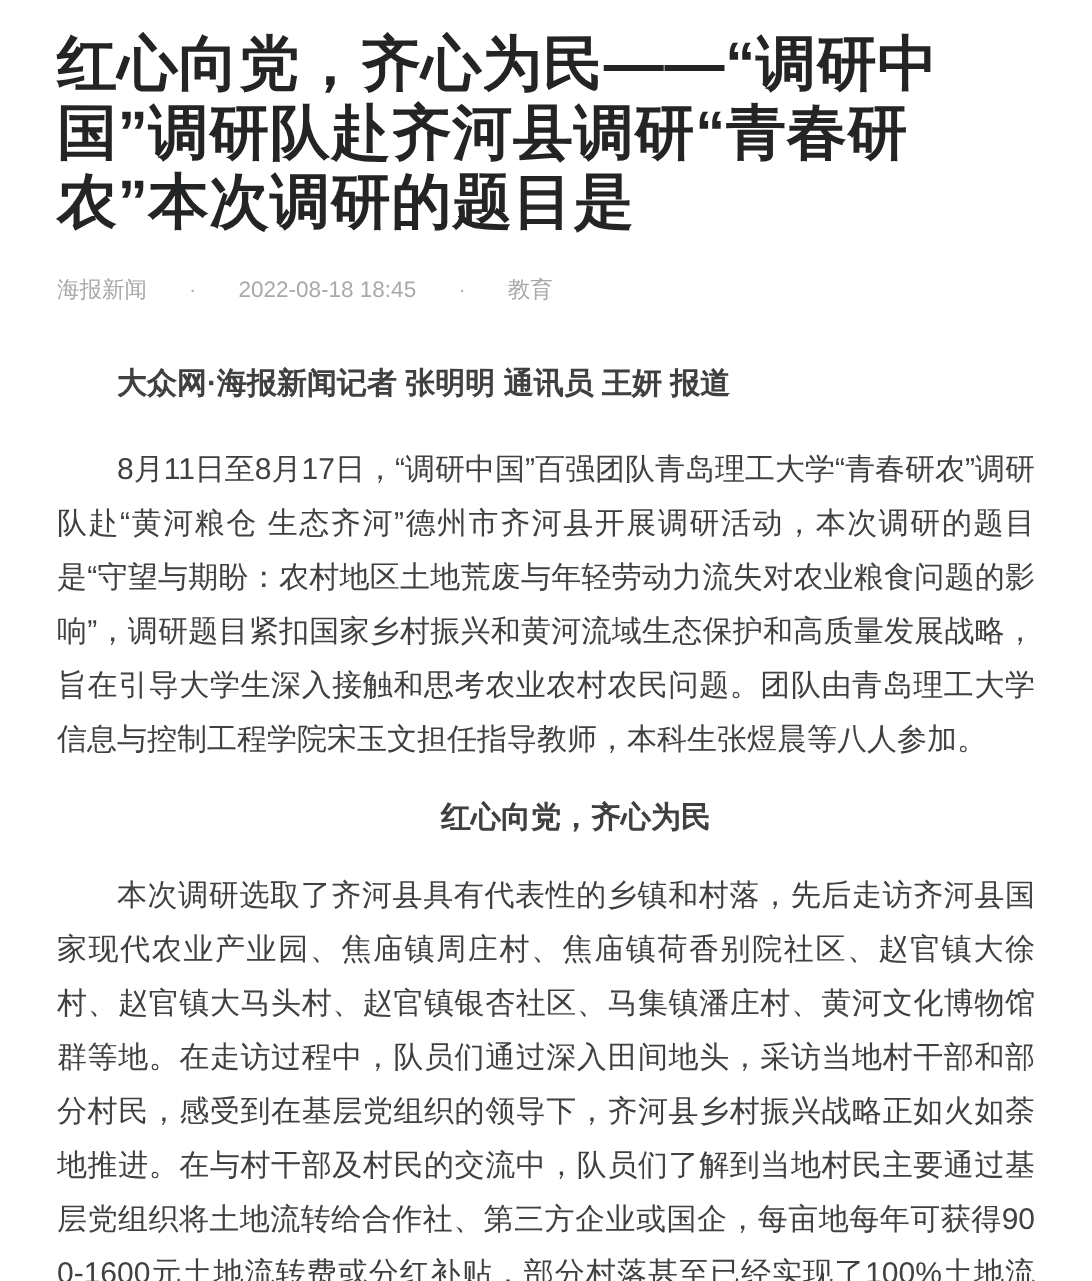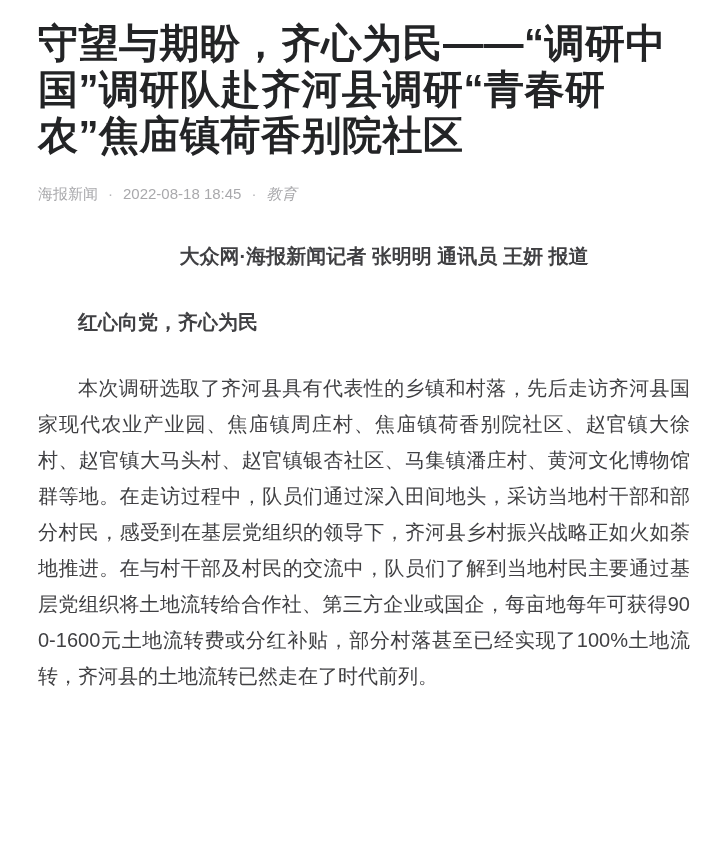--- a/index.html
+++ b/index.html
@@ -74,7 +74,7 @@
 <div class="page">
 
   <h1 class="title">
-    <span class="tline">守望与期盼，齐心为民——“调研中</span>
+    <span class="tline">红心向党，齐心为民——“调研中</span>
     <span class="tline">国”调研队赴齐河县调研“青春研</span>
     <span class="tline">农”焦庙镇荷香别院社区</span>
   </h1>

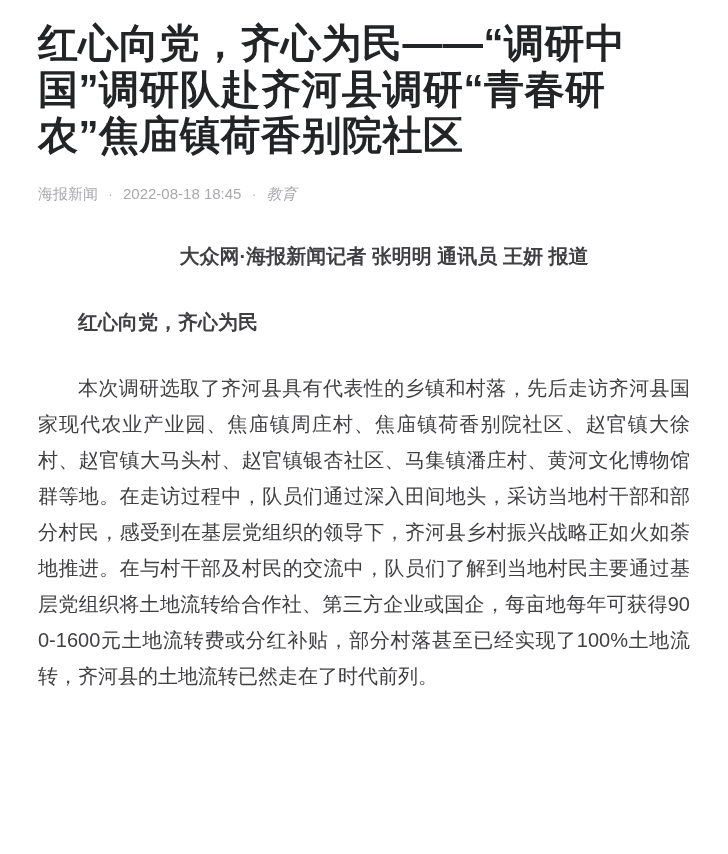--- a/index.html
+++ b/index.html
@@ -76,7 +76,7 @@
   <h1 class="title">
     <span class="tline">红心向党，齐心为民——“调研中</span>
     <span class="tline">国”调研队赴齐河县调研“青春研</span>
-    <span class="tline">农”焦庙镇荷香别院社区</span>
+    <span class="tline">农”本次调研的题目是</span>
   </h1>
 
   <div class="meta">

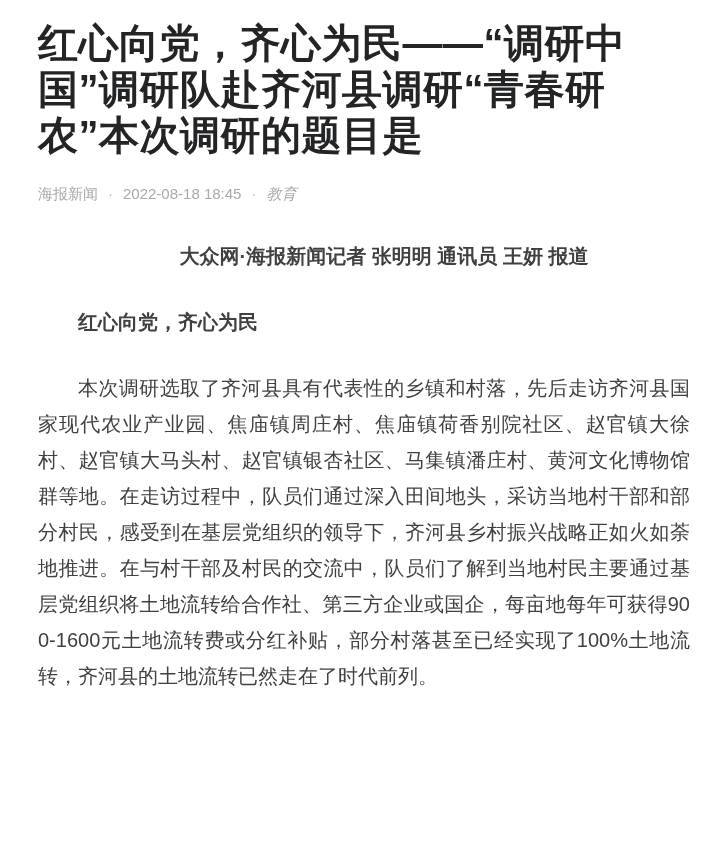--- a/index.html
+++ b/index.html
@@ -34,6 +34,7 @@
     color: #a9a9ac;
     display: flex;
     align-items: center;
+    gap: 18px;
   }
   .meta .sep {
     margin: 0 10px;

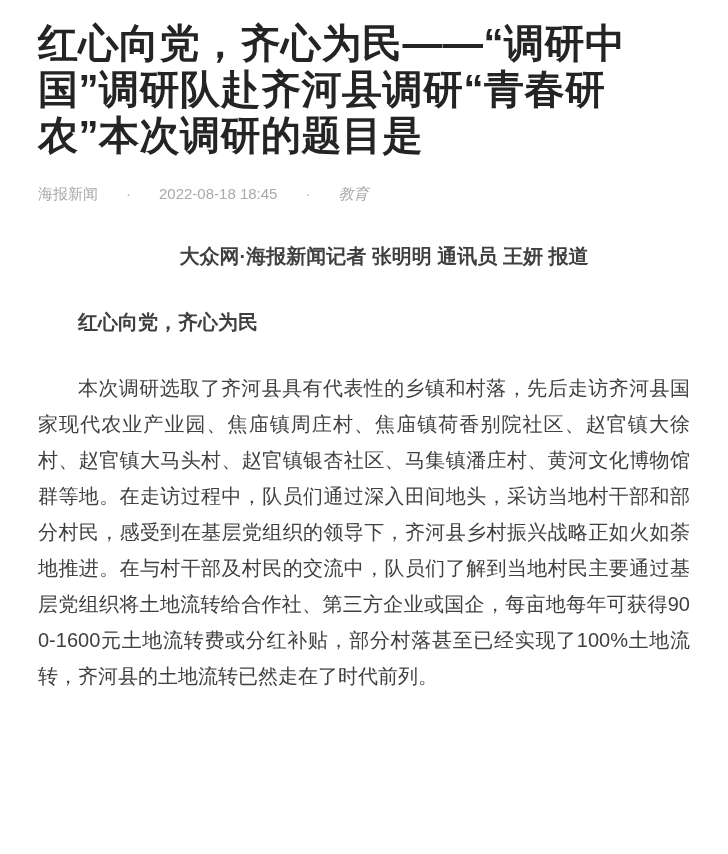--- a/index.html
+++ b/index.html
@@ -41,7 +41,7 @@
     color: #b5b5b8;
   }
   .meta .source { cursor: pointer; }
-  .meta .category { cursor: pointer; font-style: italic; }
+  .meta .category { cursor: pointer; }
   .content {
     margin-top: 34px;
     font-size: 20px;

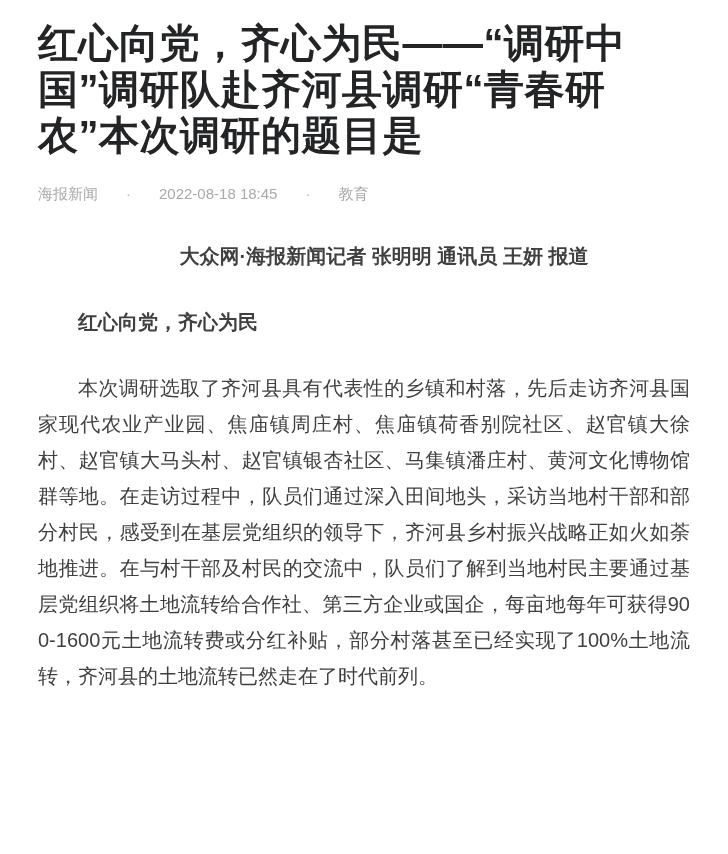--- a/index.html
+++ b/index.html
@@ -52,7 +52,6 @@
     margin: 0 0 21px 0;
     font-weight: 700;
     text-indent: 2em;
-    text-align: center;
   }
   .para {
     margin: 0;

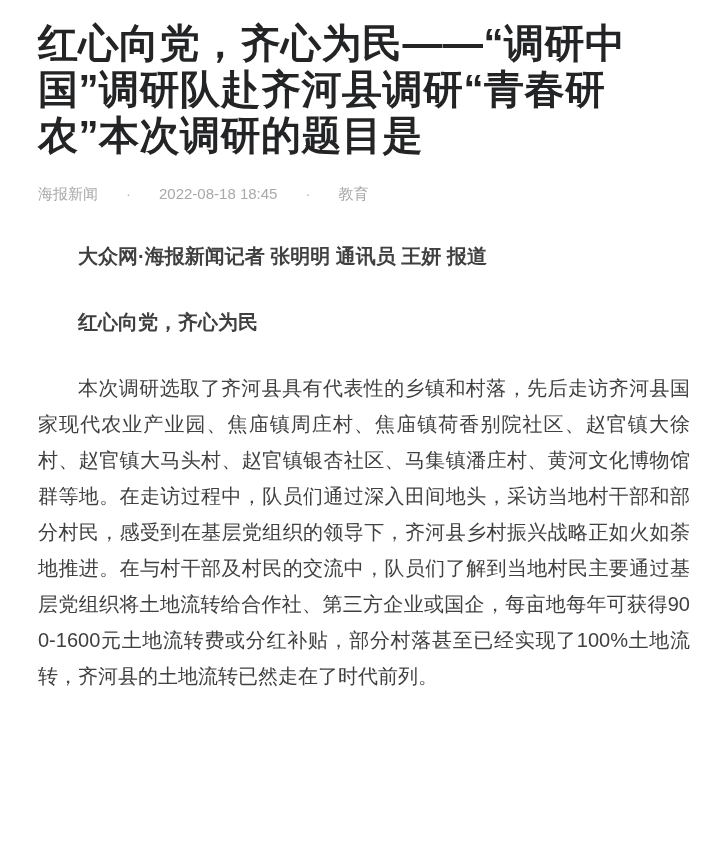--- a/index.html
+++ b/index.html
@@ -89,6 +89,7 @@
 
   <div class="content">
     <p class="reporter">大众网·海报新闻记者 张明明 通讯员 王妍 报道</p>
+    <p class="para">8月11日至8月17日，“调研中国”百强团队青岛理工大学“青春研农”调研队赴“黄河粮仓 生态齐河”德州市齐河县开展调研活动，本次调研的题目是“守望与期盼：农村地区土地荒废与年轻劳动力流失对农业粮食问题的影响”，调研题目紧扣国家乡村振兴和黄河流域生态保护和高质量发展战略，旨在引导大学生深入接触和思考农业农村农民问题。团队由青岛理工大学信息与控制工程学院宋玉文担任指导教师，本科生张煜晨等八人参加。</p>
     <h3 class="subhead">红心向党，齐心为民</h3>
     <p class="para">本次调研选取了齐河县具有代表性的乡镇和村落，先后走访齐河县国家现代农业产业园、焦庙镇周庄村、焦庙镇荷香别院社区、赵官镇大徐村、赵官镇大马头村、赵官镇银杏社区、马集镇潘庄村、黄河文化博物馆群等地。在走访过程中，队员们通过深入田间地头，采访当地村干部和部分村民，感受到在基层党组织的领导下，齐河县乡村振兴战略正如火如荼地推进。在与村干部及村民的交流中，队员们了解到当地村民主要通过基层党组织将土地流转给合作社、第三方企业或国企，每亩地每年可获得900-1600元土地流转费或分红补贴，部分村落甚至已经实现了100%土地流转，齐河县的土地流转已然走在了时代前列。</p>
   </div>

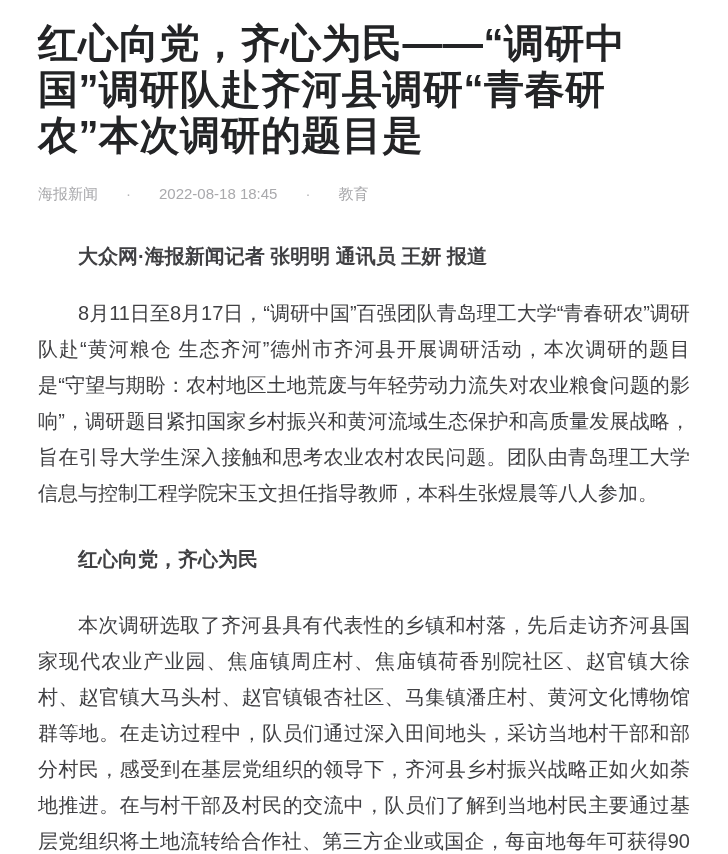--- a/index.html
+++ b/index.html
@@ -60,12 +60,13 @@
     word-break: break-all;
   }
   .subhead {
-    margin: 30px 0;
+    margin: 16px 0;
     font-size: 20px;
     line-height: 36px;
     font-weight: 700;
     text-indent: 2em;
     color: #404043;
+    text-align: center;
   }
 </style>
 </head>

